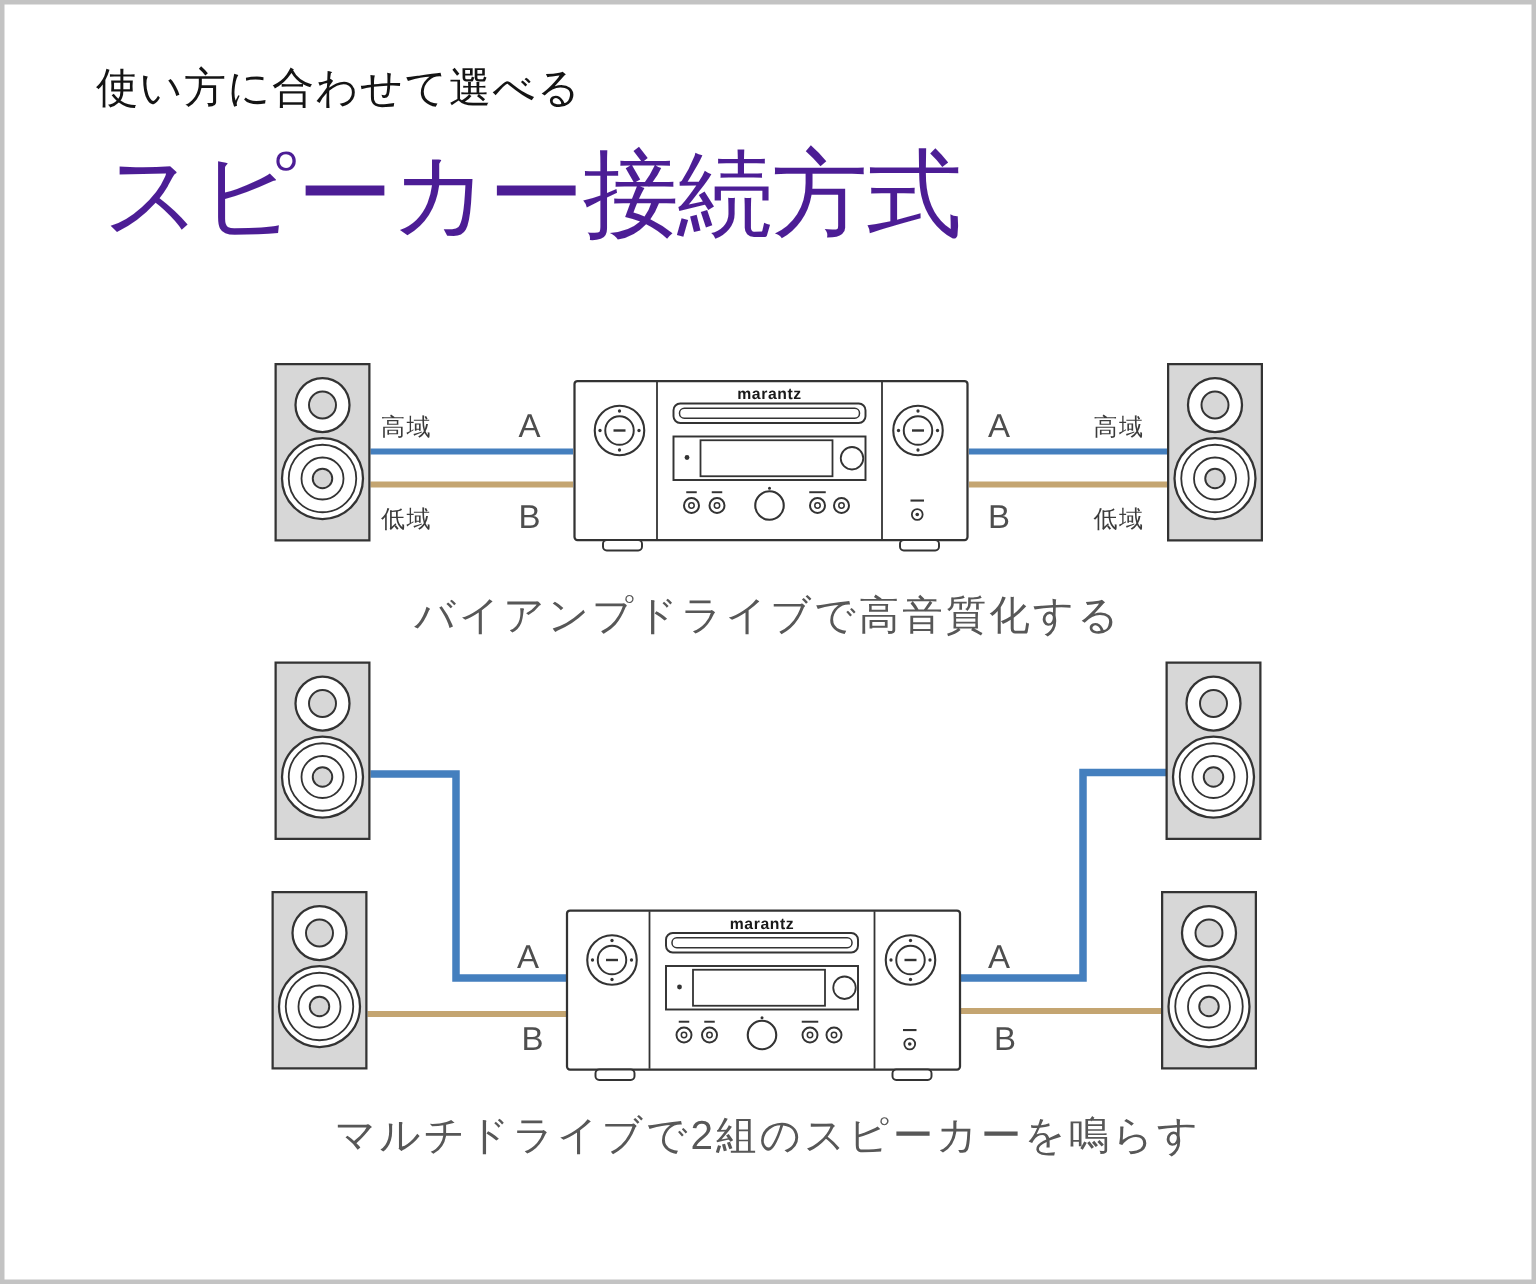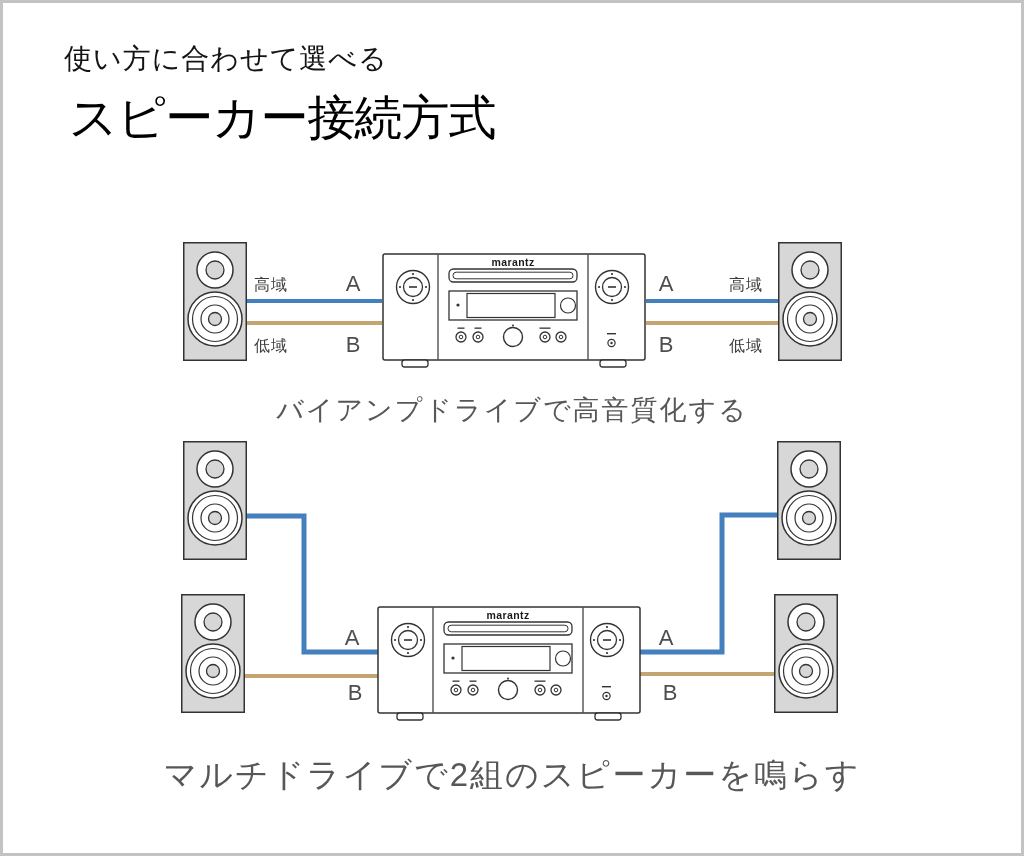--- a/index.html
+++ b/index.html
@@ -19,7 +19,7 @@
   .title{
     position:absolute;left:69px;top:86px;
     font-family:"Liberation Serif","DejaVu Serif",serif;
-    font-size:48px;color:#000000;letter-spacing:-1px;white-space:nowrap;
+    font-size:64px;color:#4c1d95;letter-spacing:-1px;white-space:nowrap;
   }
   .caption{
     position:absolute;left:0;width:1024px;text-align:center;

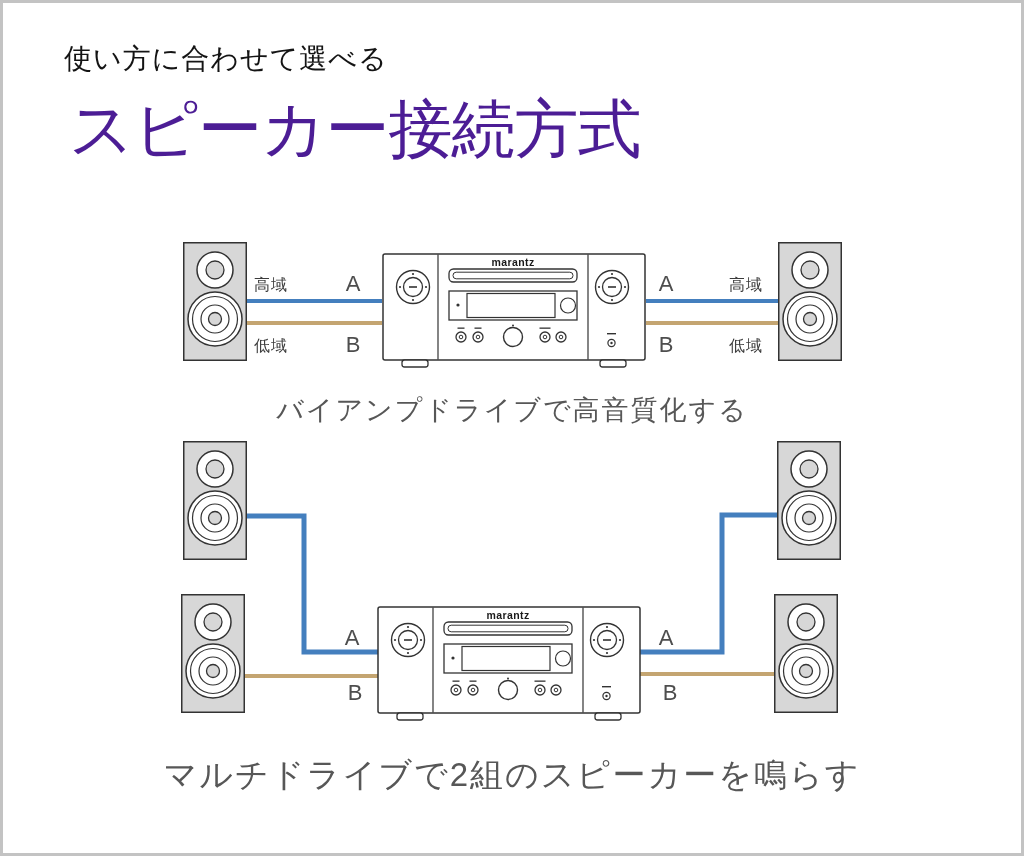--- a/index.html
+++ b/index.html
@@ -26,7 +26,7 @@
     color:#575757;white-space:nowrap;
   }
   .caption-1{top:392px;font-size:27px;letter-spacing:2px;}
-  .caption-2{top:758px;font-size:33px;letter-spacing:2px;line-height:34px;}
+  .caption-2{top:740px;font-size:27px;letter-spacing:2px;line-height:34px;}
   svg{position:absolute;left:0;top:0;}
   svg text{font-family:"Liberation Sans","DejaVu Sans",sans-serif;}
   .zone-label{font-size:16px;fill:#3b3b3b;letter-spacing:1px;}

